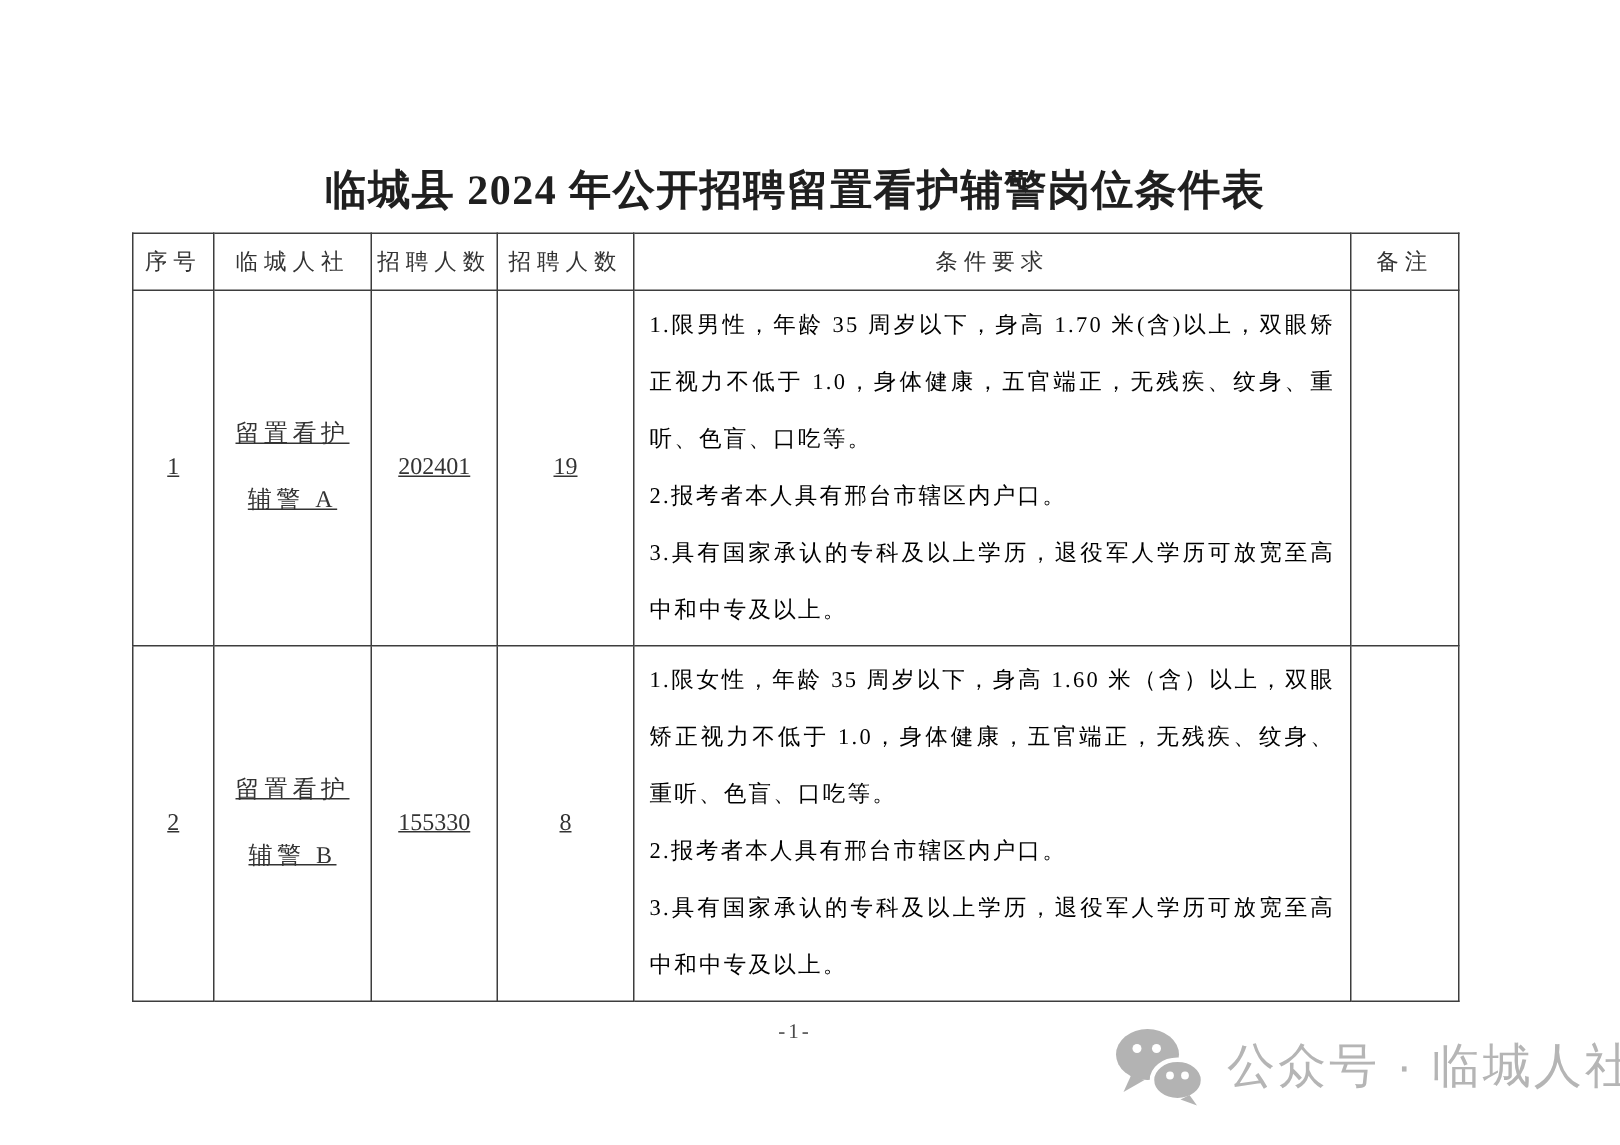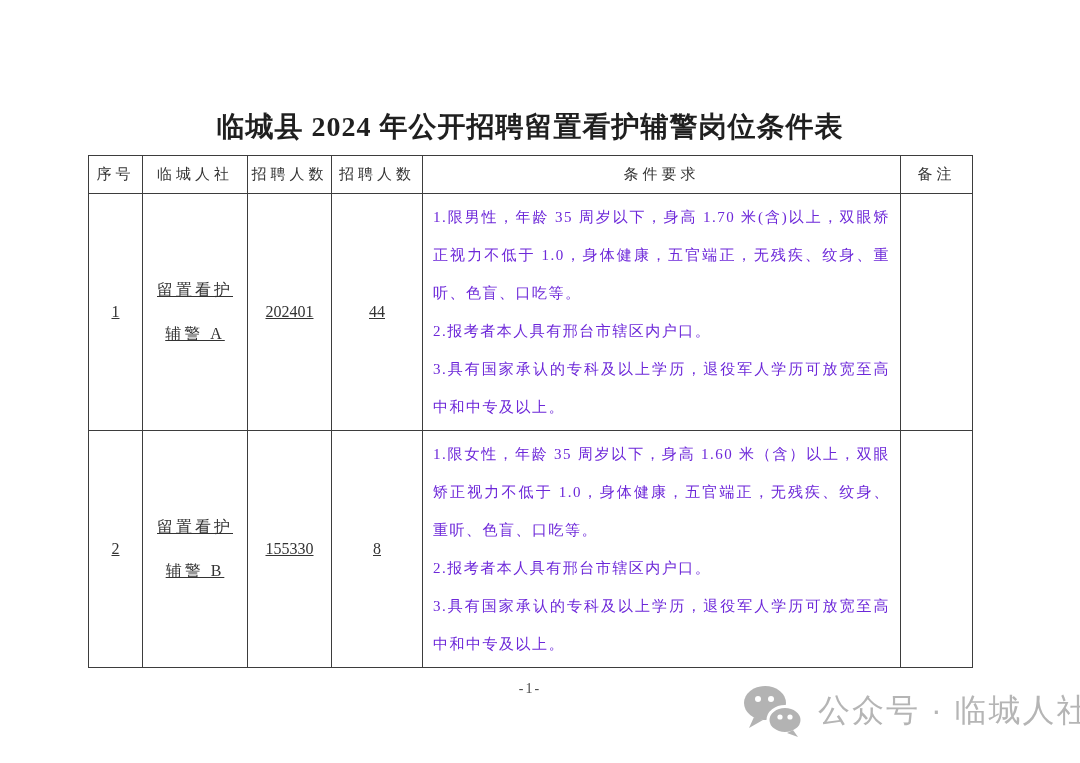--- a/index.html
+++ b/index.html
@@ -72,7 +72,7 @@
     font-size: 15px;
     line-height: 38px;
     padding: 4px 10px 4px 10px;
-    color: #6d28d9;
+    color: #000000;
   }
   td.req-cell p {
     margin: 0;

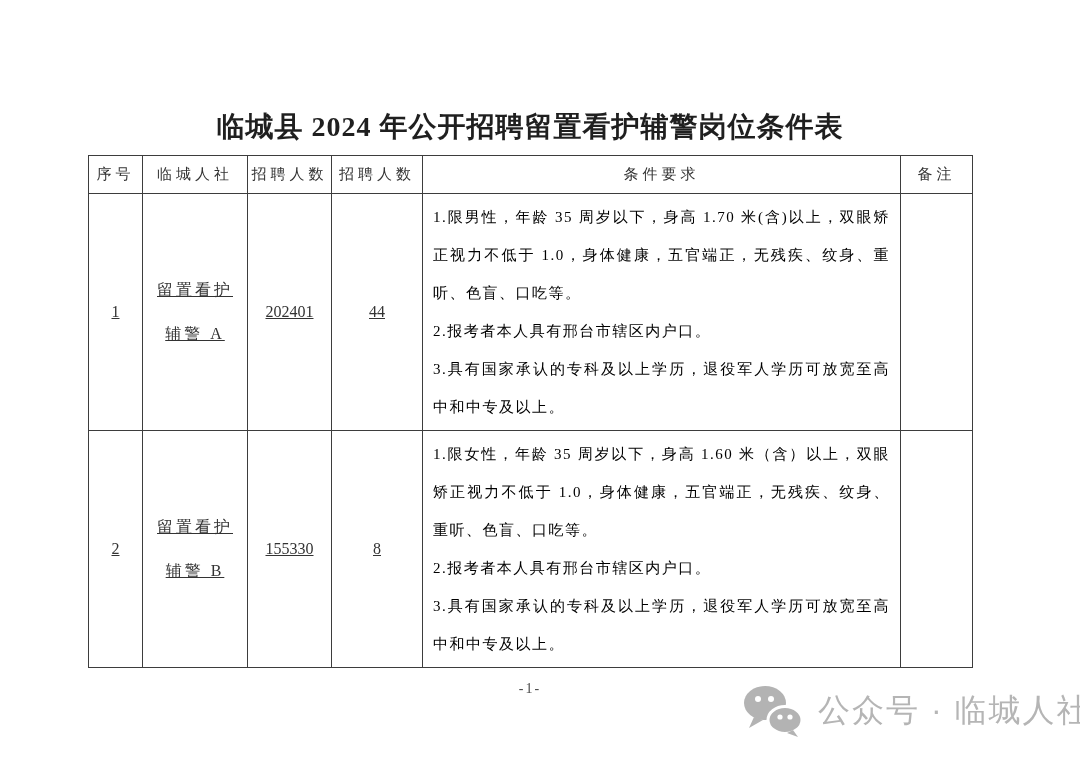--- a/index.html
+++ b/index.html
@@ -138,7 +138,7 @@
           <div>辅警 A</div>
         </td>
         <td class="center-cell">202401</td>
-        <td class="center-cell">44</td>
+        <td class="center-cell">19</td>
         <td class="req-cell">
           <p>1.限男性，年龄 35 周岁以下，身高 1.70 米(含)以上，双眼矫正视力不低于 1.0，身体健康，五官端正，无残疾、纹身、重听、色盲、口吃等。</p>
           <p>2.报考者本人具有邢台市辖区内户口。</p>

